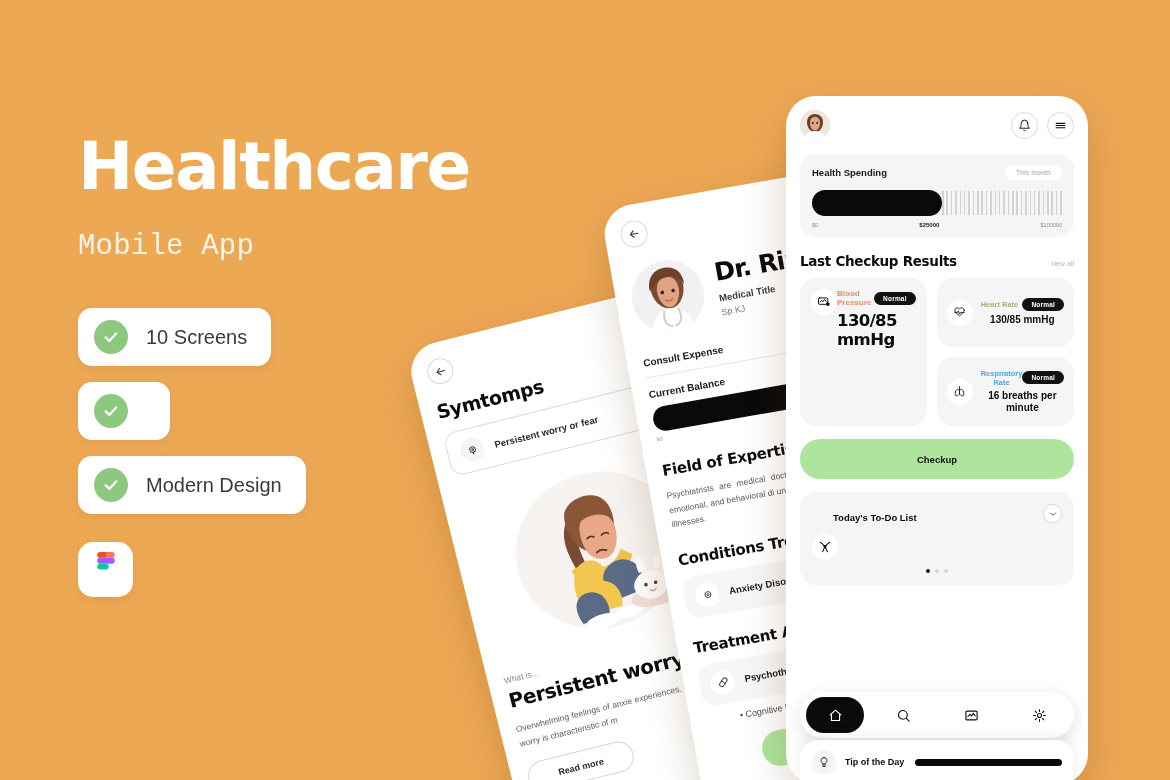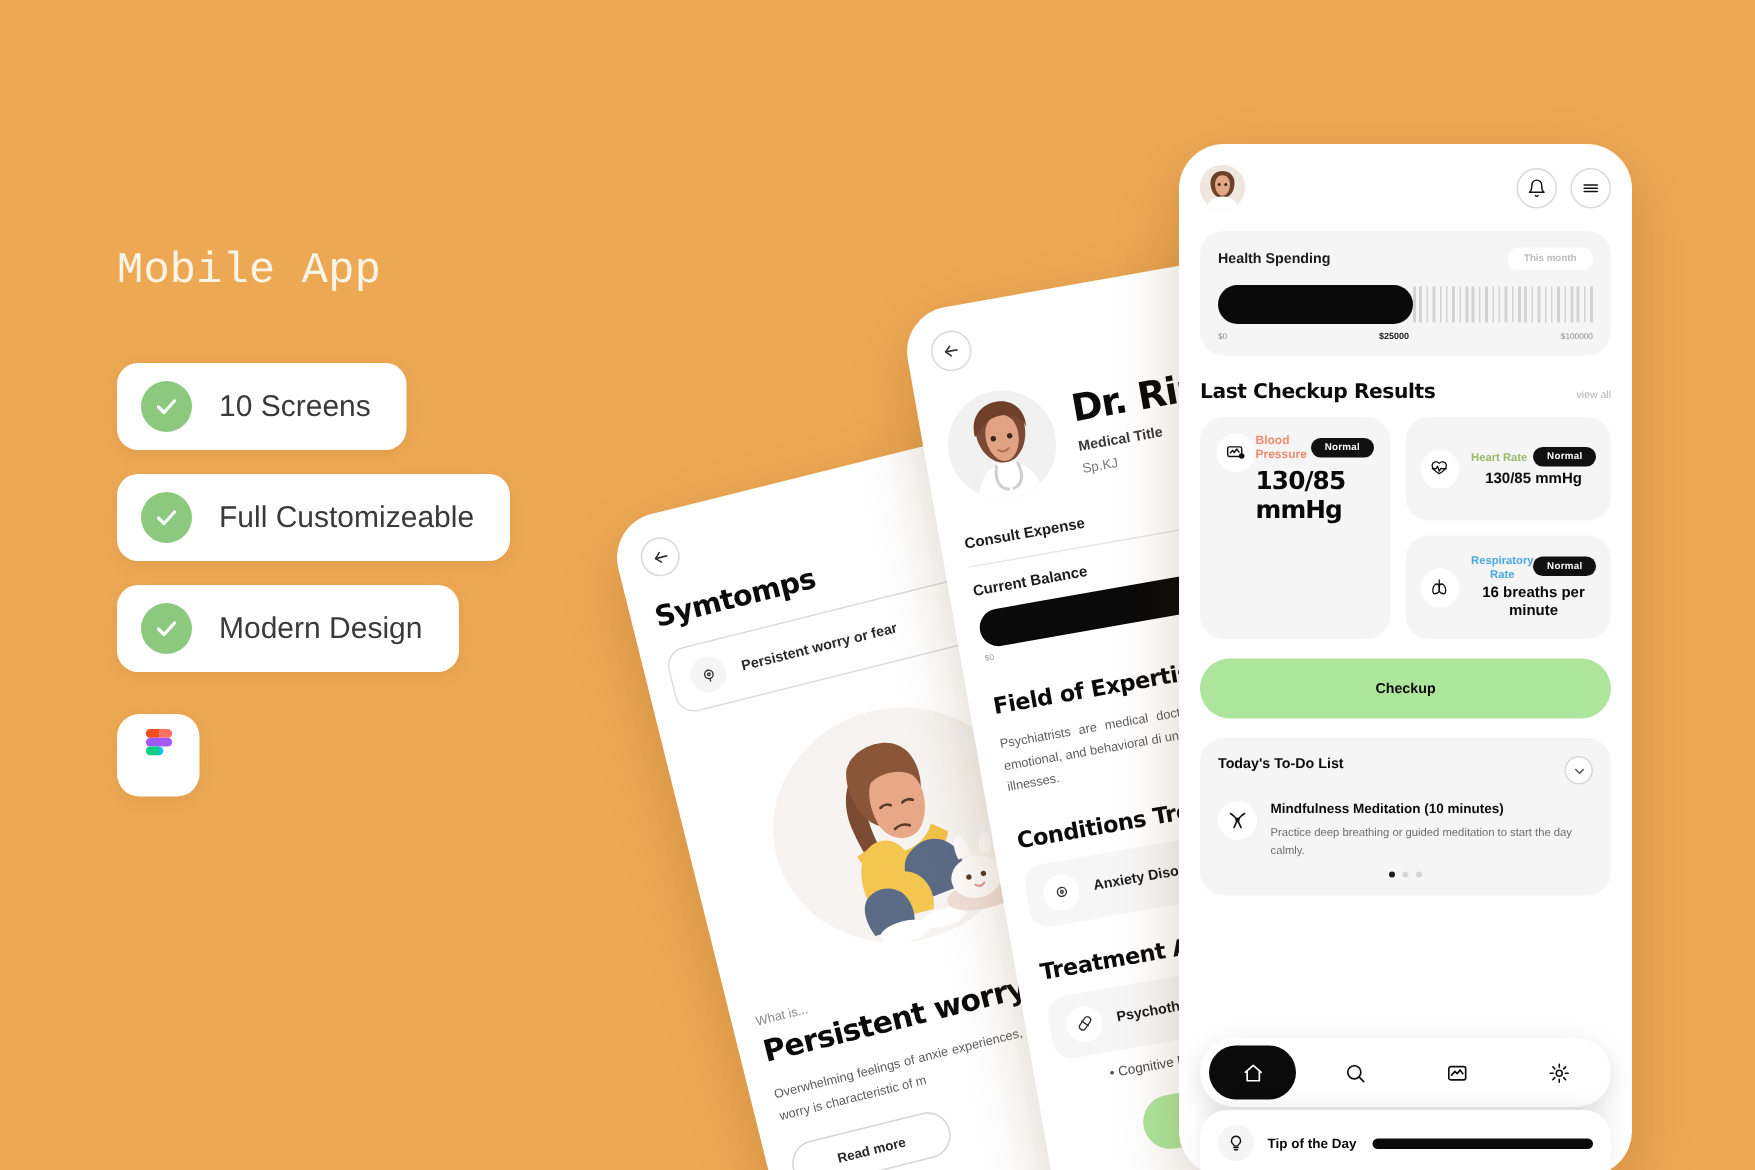--- a/index.html
+++ b/index.html
@@ -246,6 +246,7 @@
 <body>
 
 <div class="promo">
+  <div class="promo-title">Healthcare</div>
   <div class="promo-sub">Mobile App</div>
 
   <div class="badges">

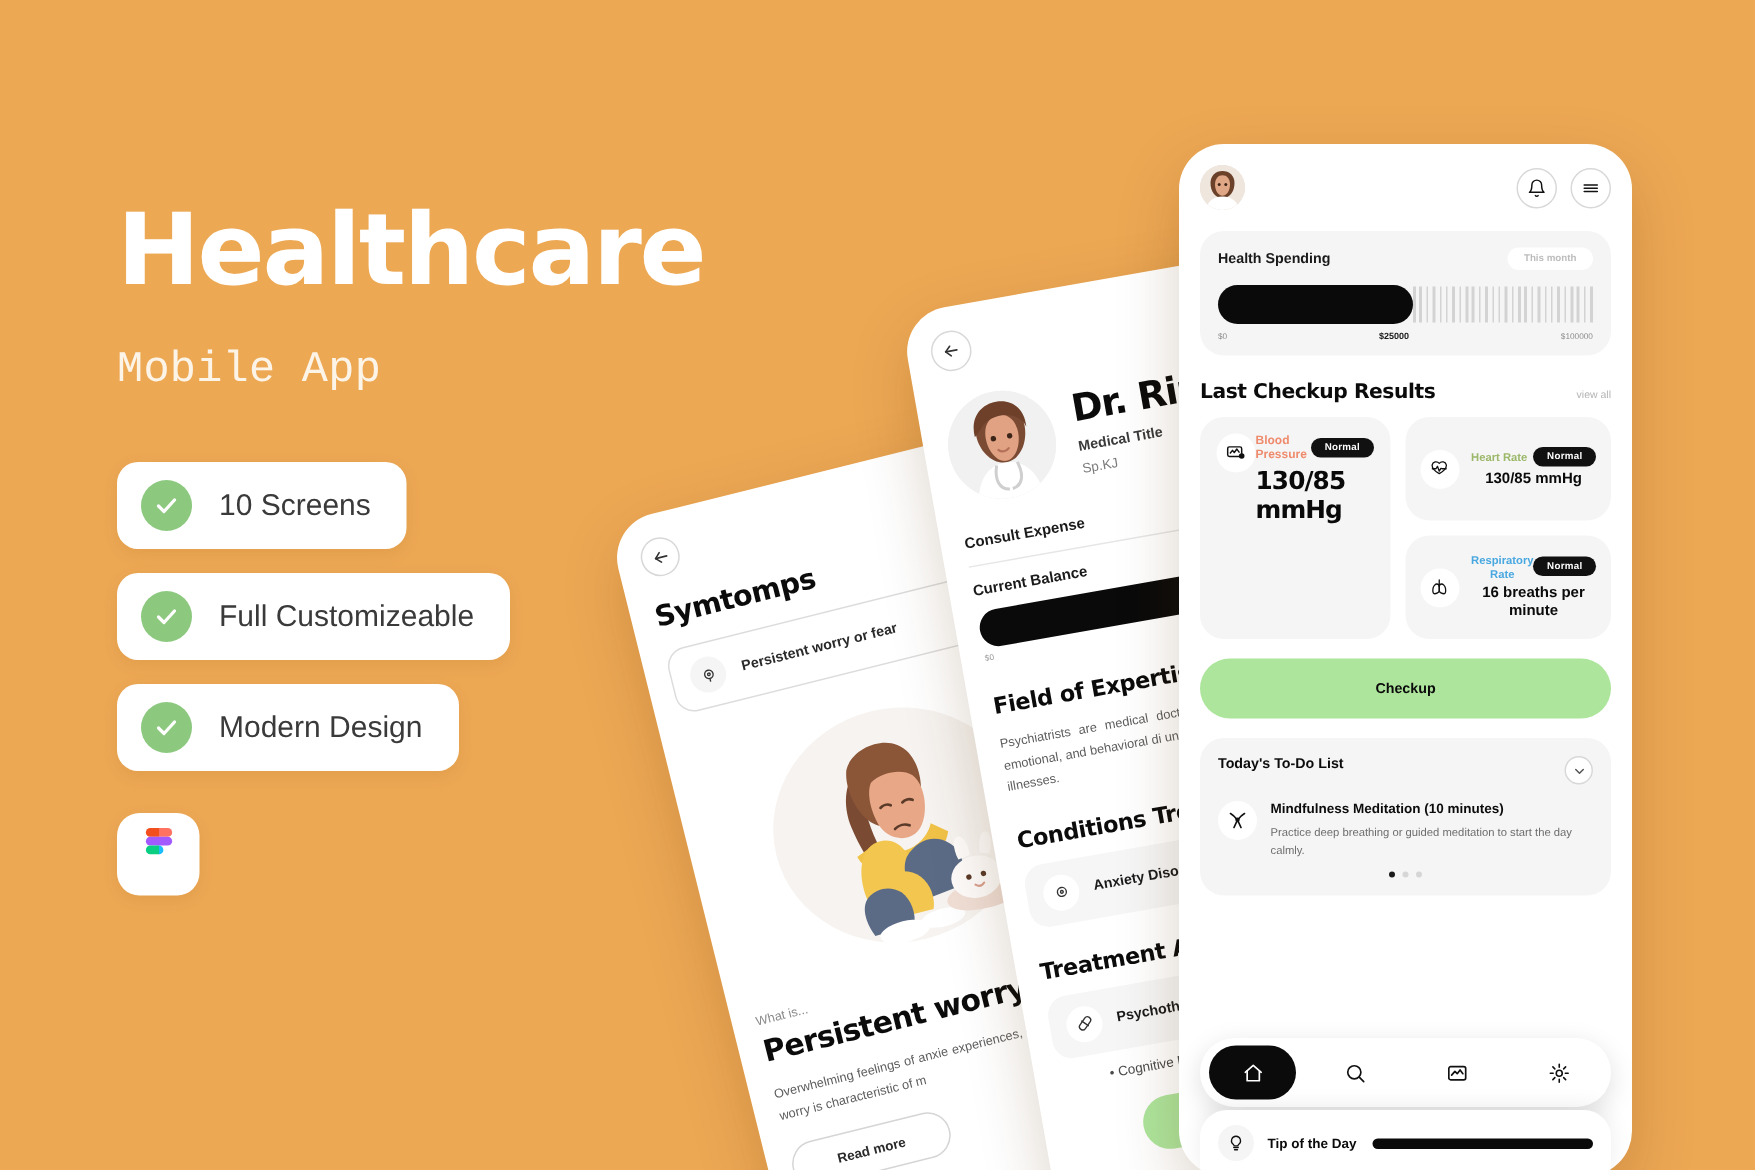--- a/index.html
+++ b/index.html
@@ -264,7 +264,6 @@
             <polyline points="4,12.5 9.5,18 20,6.5"></polyline>
           </svg>
       </span>
-      <span class="badge-label">Full Customizeable</span>
     </div>
     <div class="badge">
       <span class="badge-check">

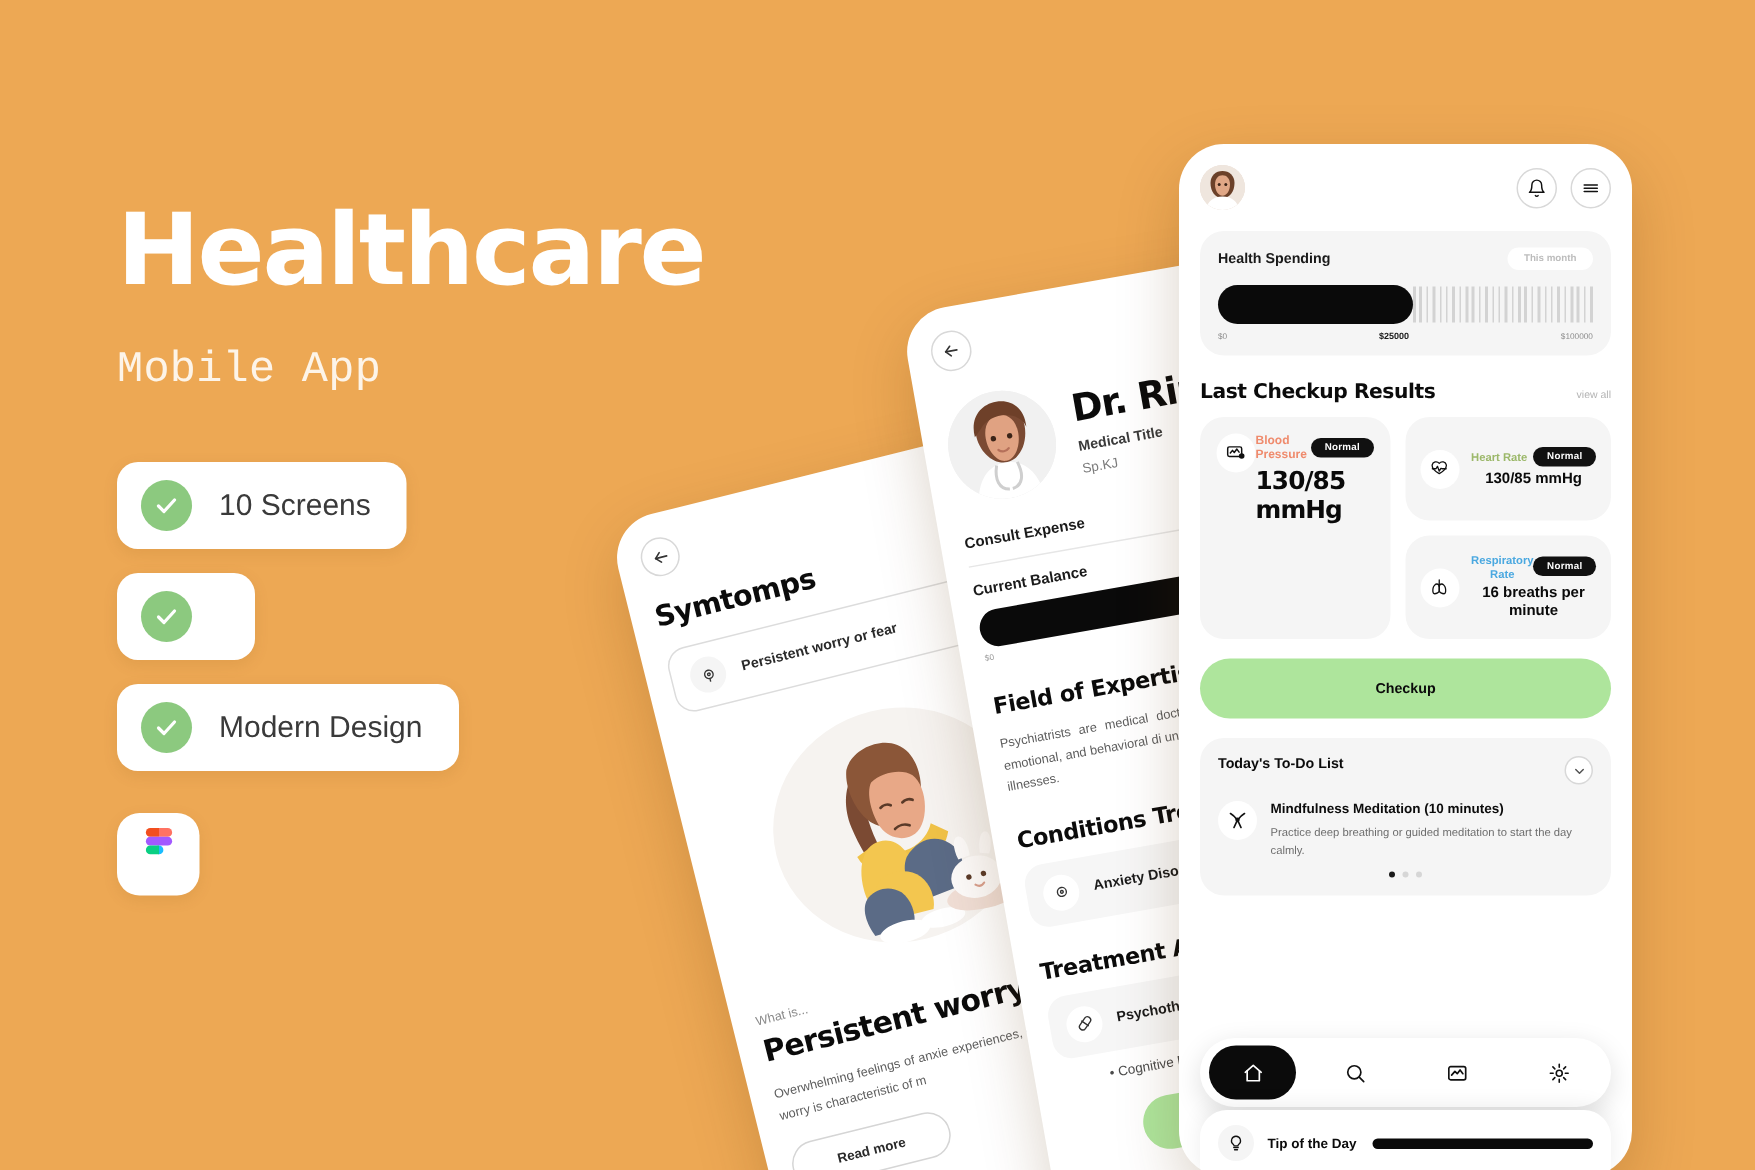--- a/index.html
+++ b/index.html
@@ -159,7 +159,7 @@
   .btn-outline { background: #fff; border: 1.3px solid #1a1a1a; }
 
   .todo-card { padding: 12px; }
-  .todo-head { display: flex; align-items: flex-start; justify-content: space-between; margin-bottom: 11px; }
+  .todo-head { display: flex; align-items: flex-end; justify-content: space-between; margin-bottom: 11px; margin-left: 21px; }
   .todo-title { font-size: 9.5px; font-weight: 700; color: #0b0b0b; }
   .todo-head .circ-btn { width: 19px; height: 19px; }
   .todo-item { display: flex; gap: 9px; }

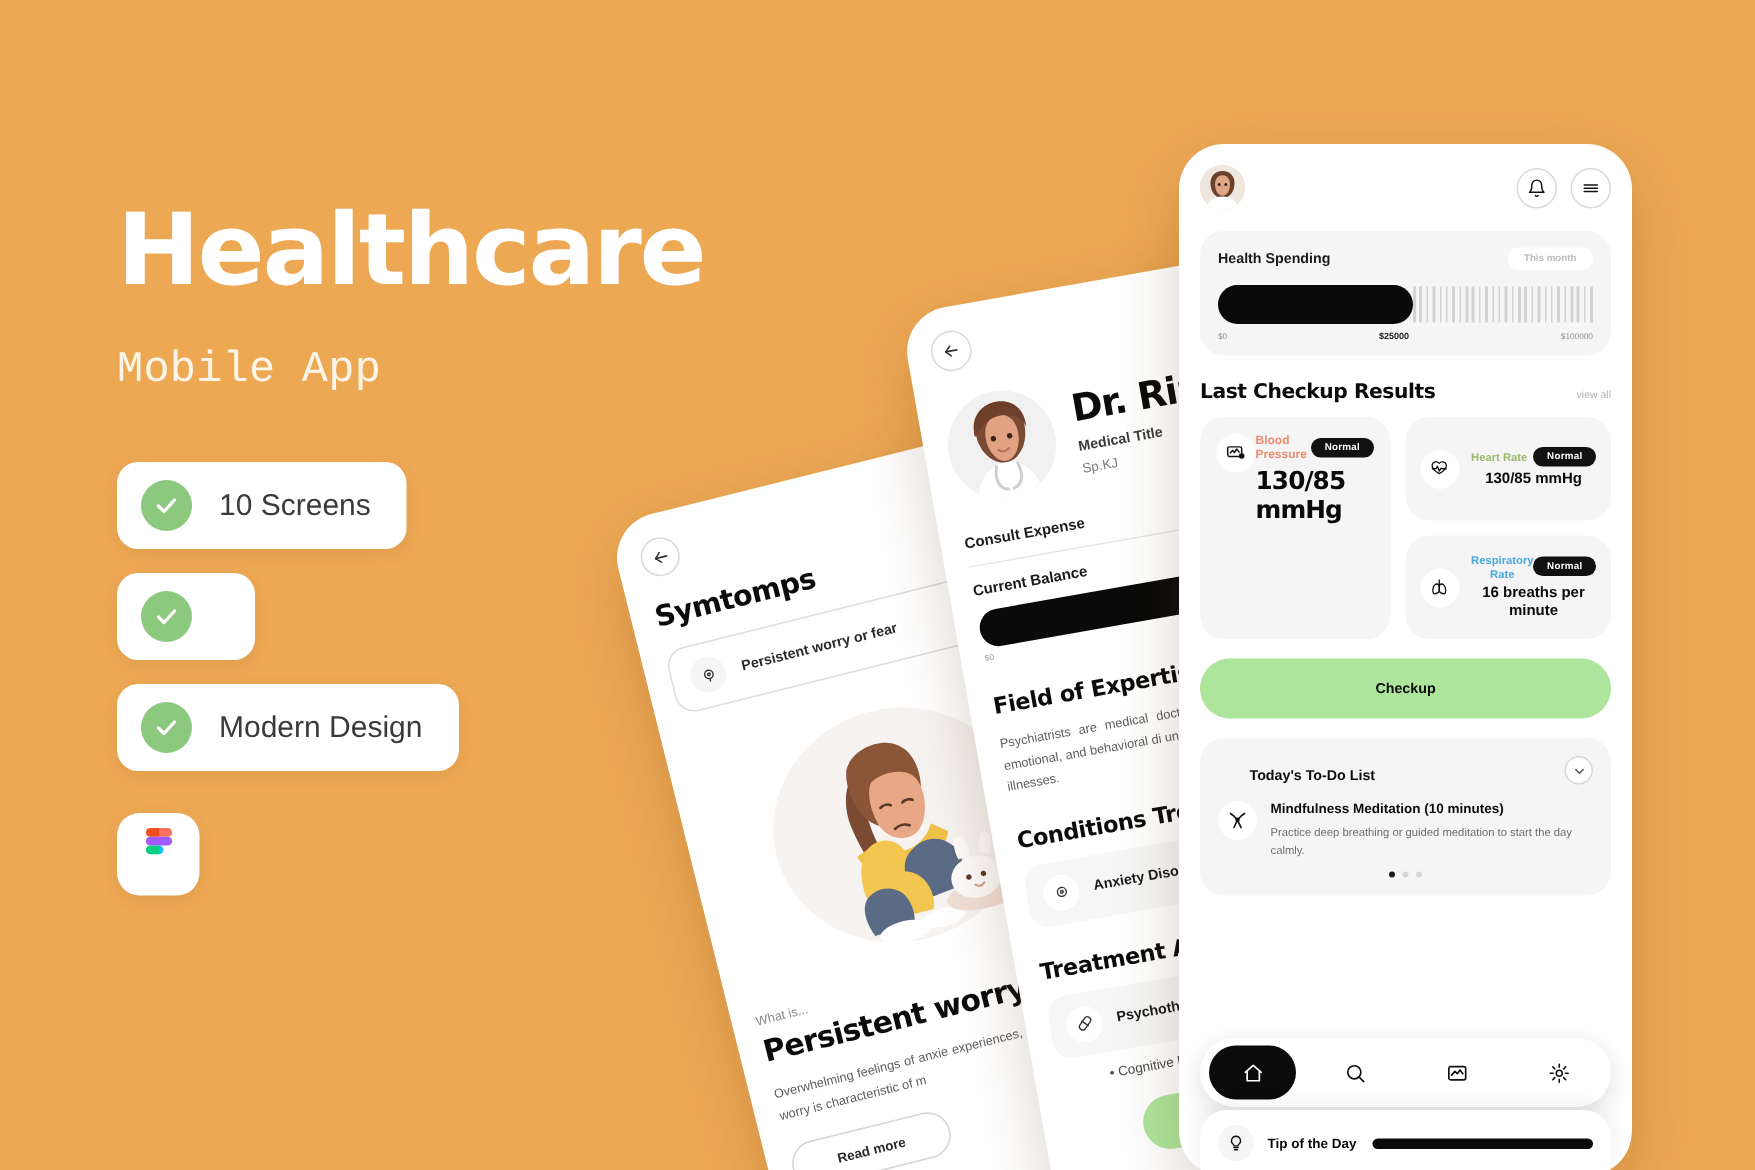--- a/index.html
+++ b/index.html
@@ -571,10 +571,6 @@
               <circle cx="12" cy="11" r="1.6" fill="#111"></circle>
             </svg>
         </span>
-        <div>
-          <div class="todo-text-title">Mindfulness Meditation (10 minutes)</div>
-          <div class="todo-text-desc">Practice deep breathing or guided meditation to start the day calmly.</div>
-        </div>
       </div>
       <div class="dots">
         <i class="on"></i>

